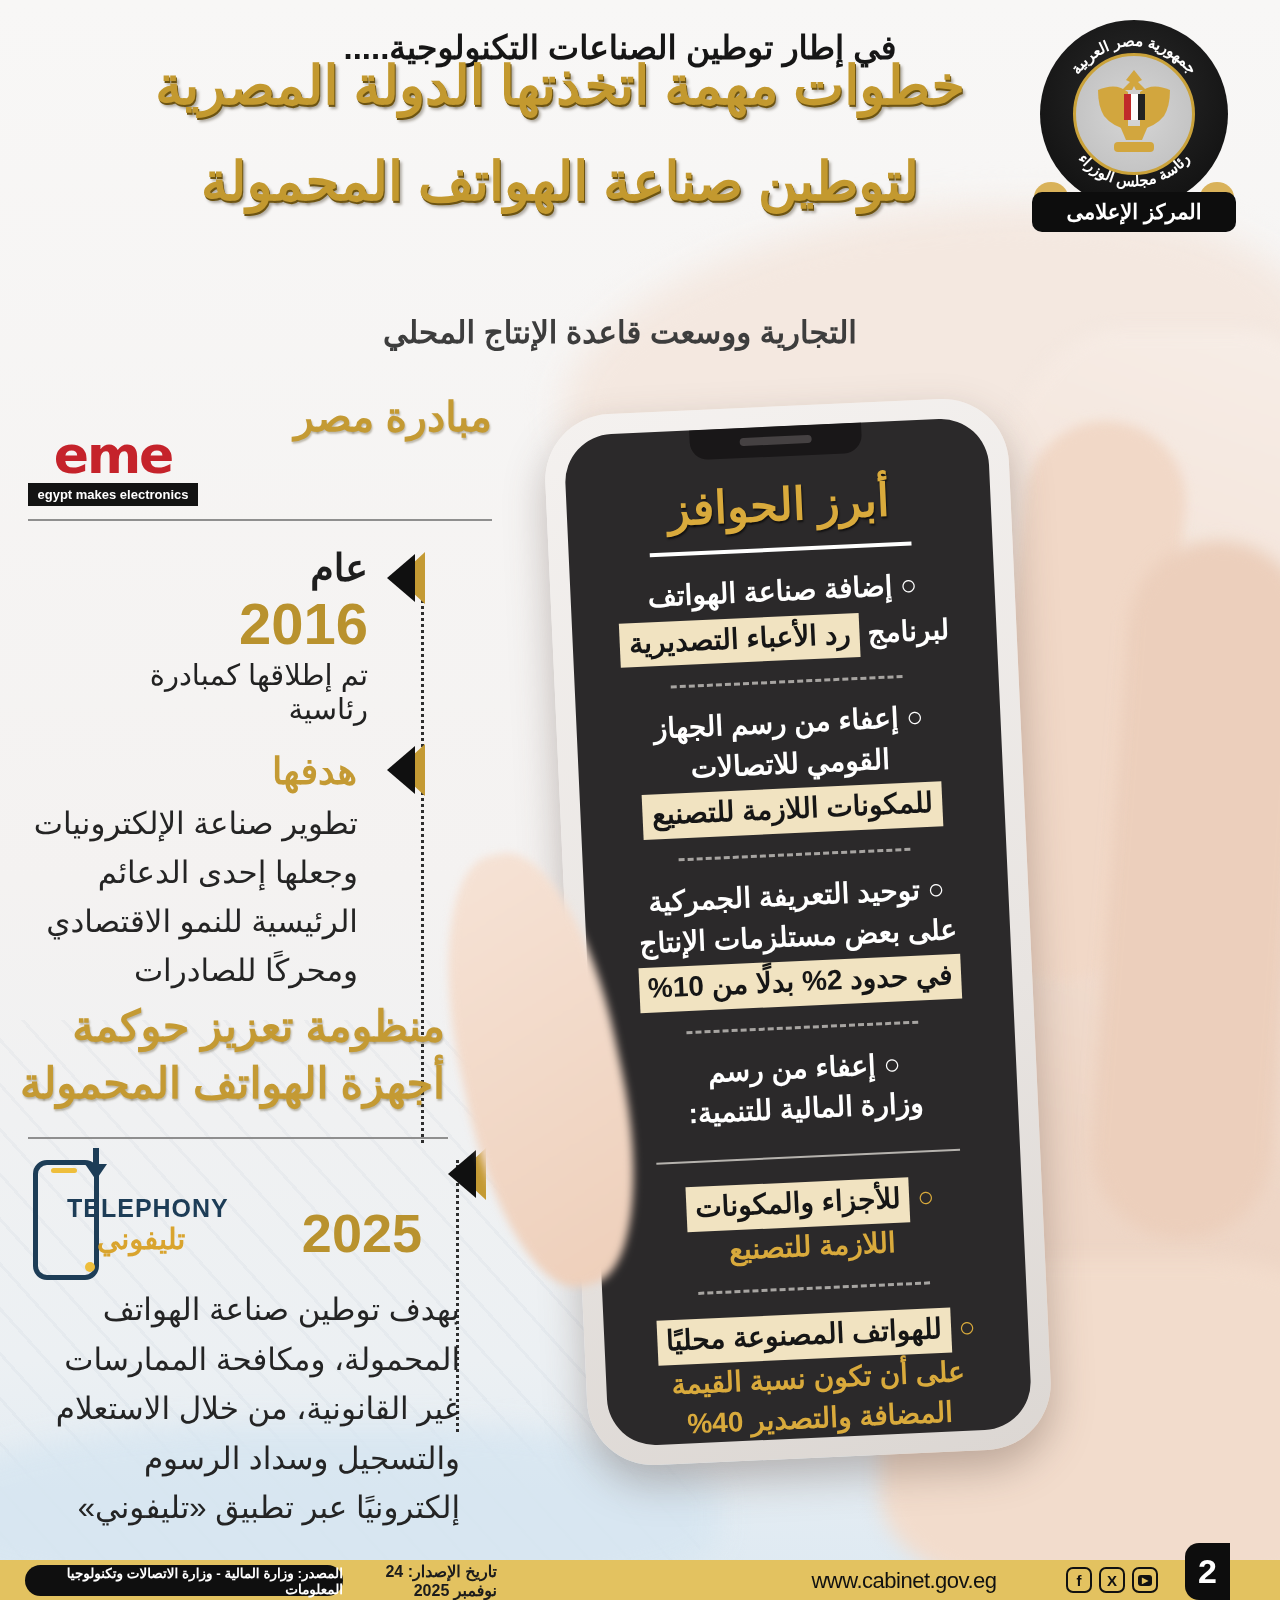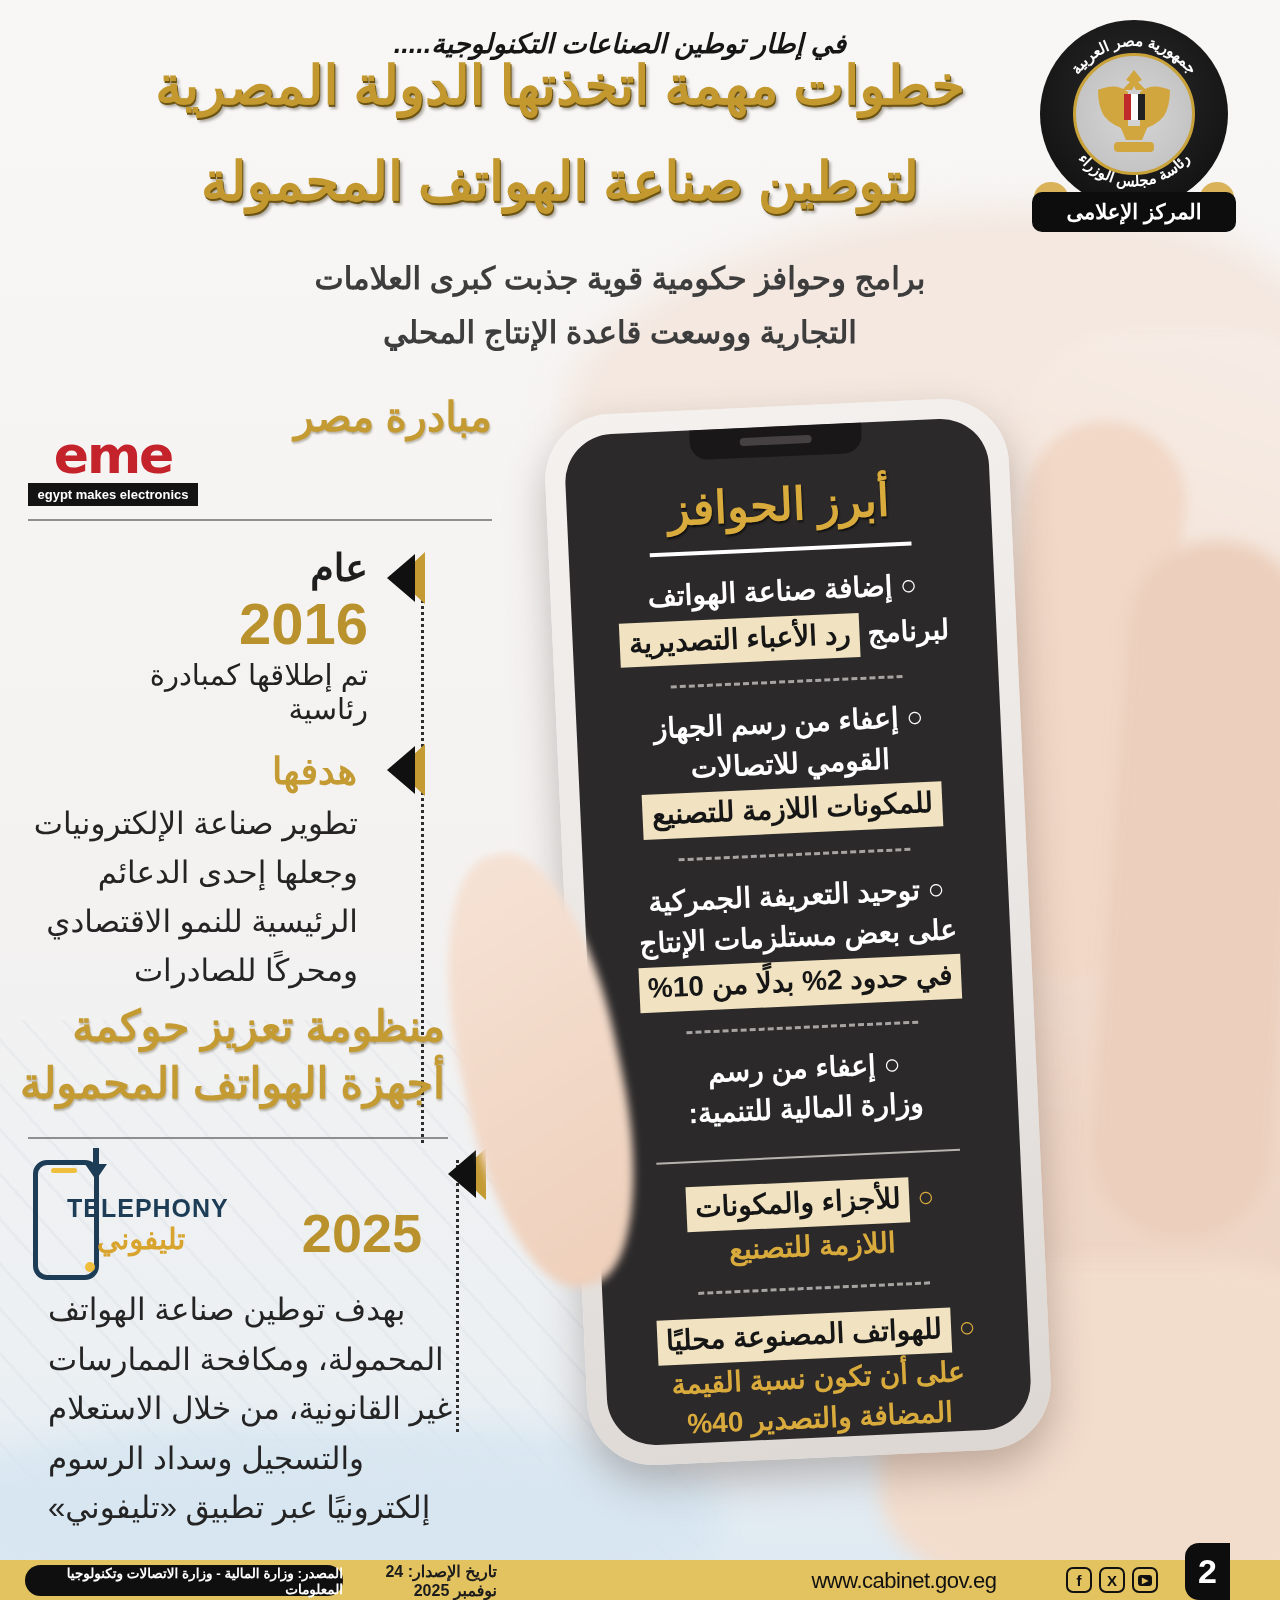--- a/index.html
+++ b/index.html
@@ -21,7 +21,7 @@
 
   
   .kicker { position:absolute; left:140px; top:28px; width:960px; text-align:center; direction:rtl;
-            font-size:27px; font-weight:bold; color:#161616; z-index:4;font-style:italic; }
+            font-size:33px; font-weight:bold; color:#161616; z-index:4; }
   .gtitle { position:absolute; left:10px; width:1100px; text-align:center; direction:rtl; z-index:4;
             font-size:54px; font-weight:800; color:#c3992f;
             text-shadow:1px 2px 0 #6d5412, 3px 4px 3px rgba(40,30,5,.35); }

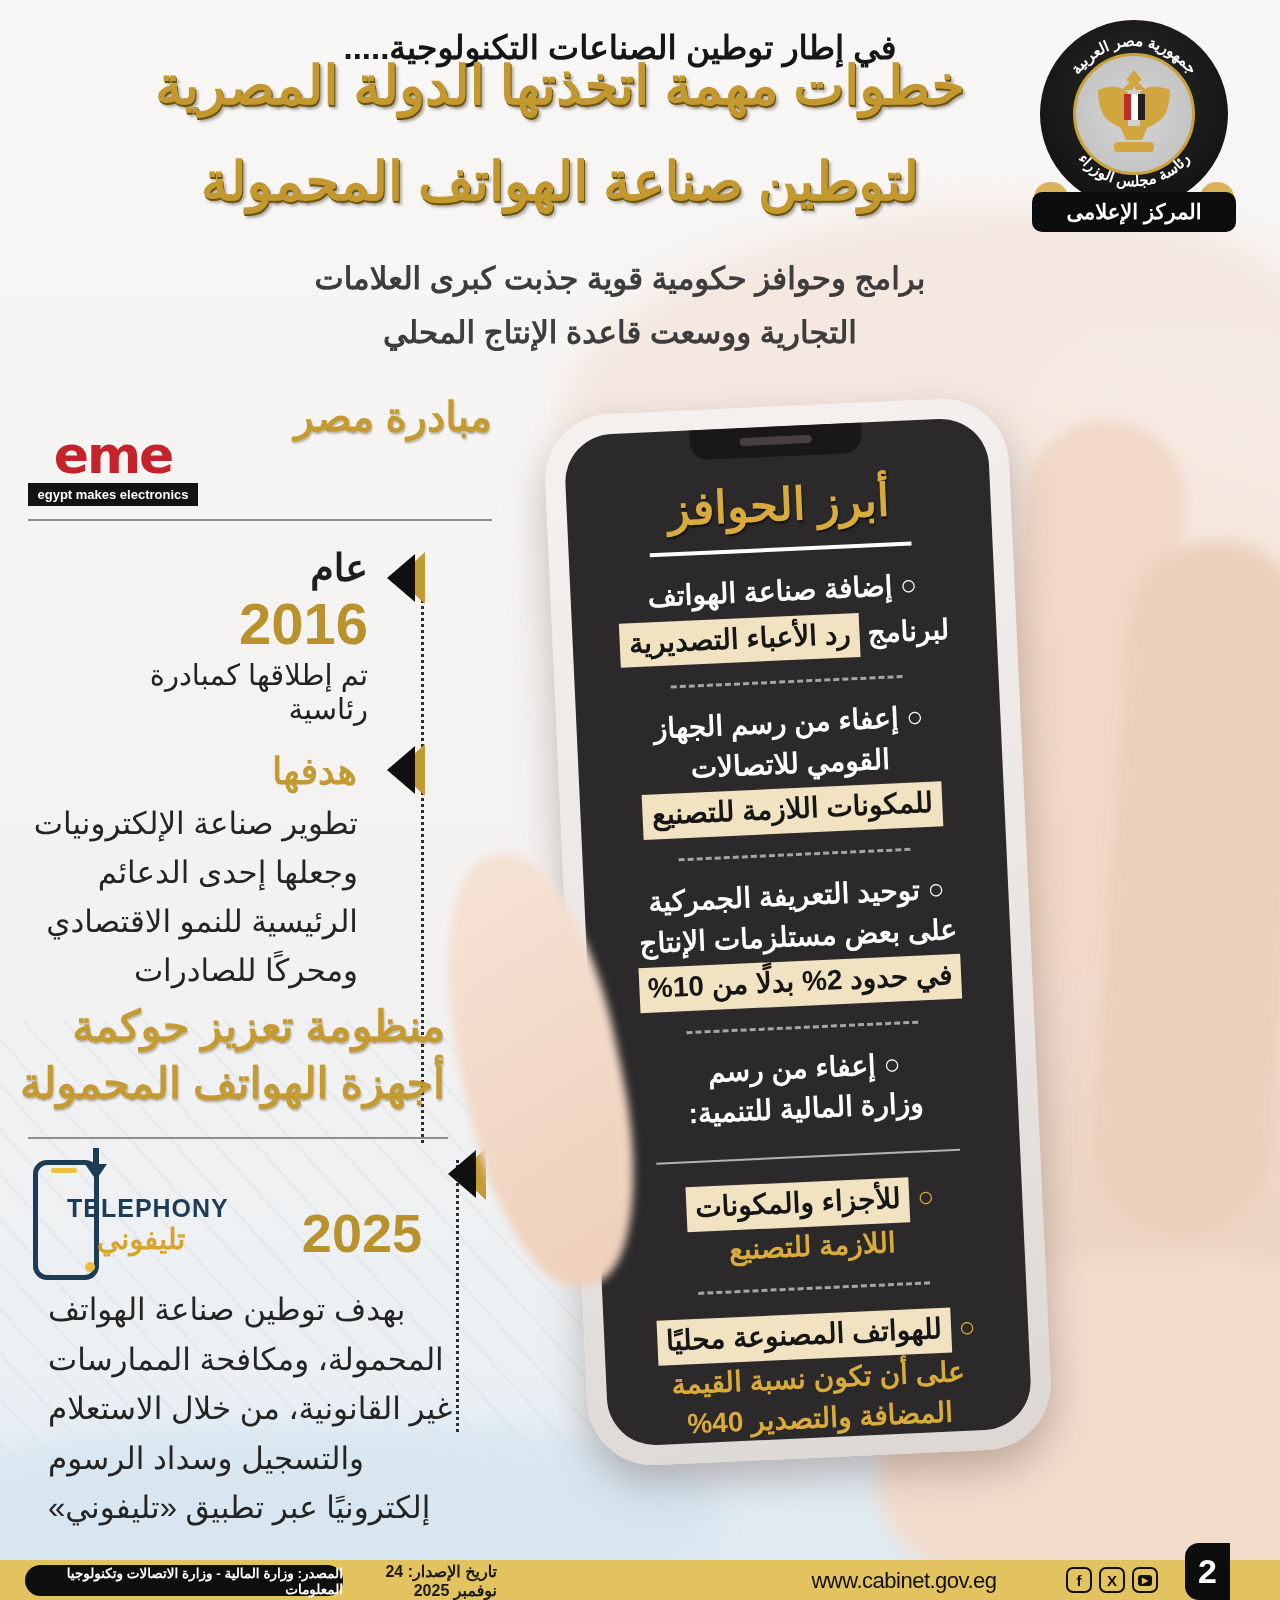--- a/index.html
+++ b/index.html
@@ -144,7 +144,7 @@
   <div class="gtitle l1">خطوات مهمة اتخذتها الدولة المصرية</div>
   <div class="gtitle l2">لتوطين صناعة الهواتف المحمولة</div>
   <div class="subtitle">
-    <span>برامج وحوافز حكومية قوية جذبت كبرى العلامات</span><br>
+    <br>
     <span>التجارية ووسعت قاعدة الإنتاج المحلي</span>
   </div>
 

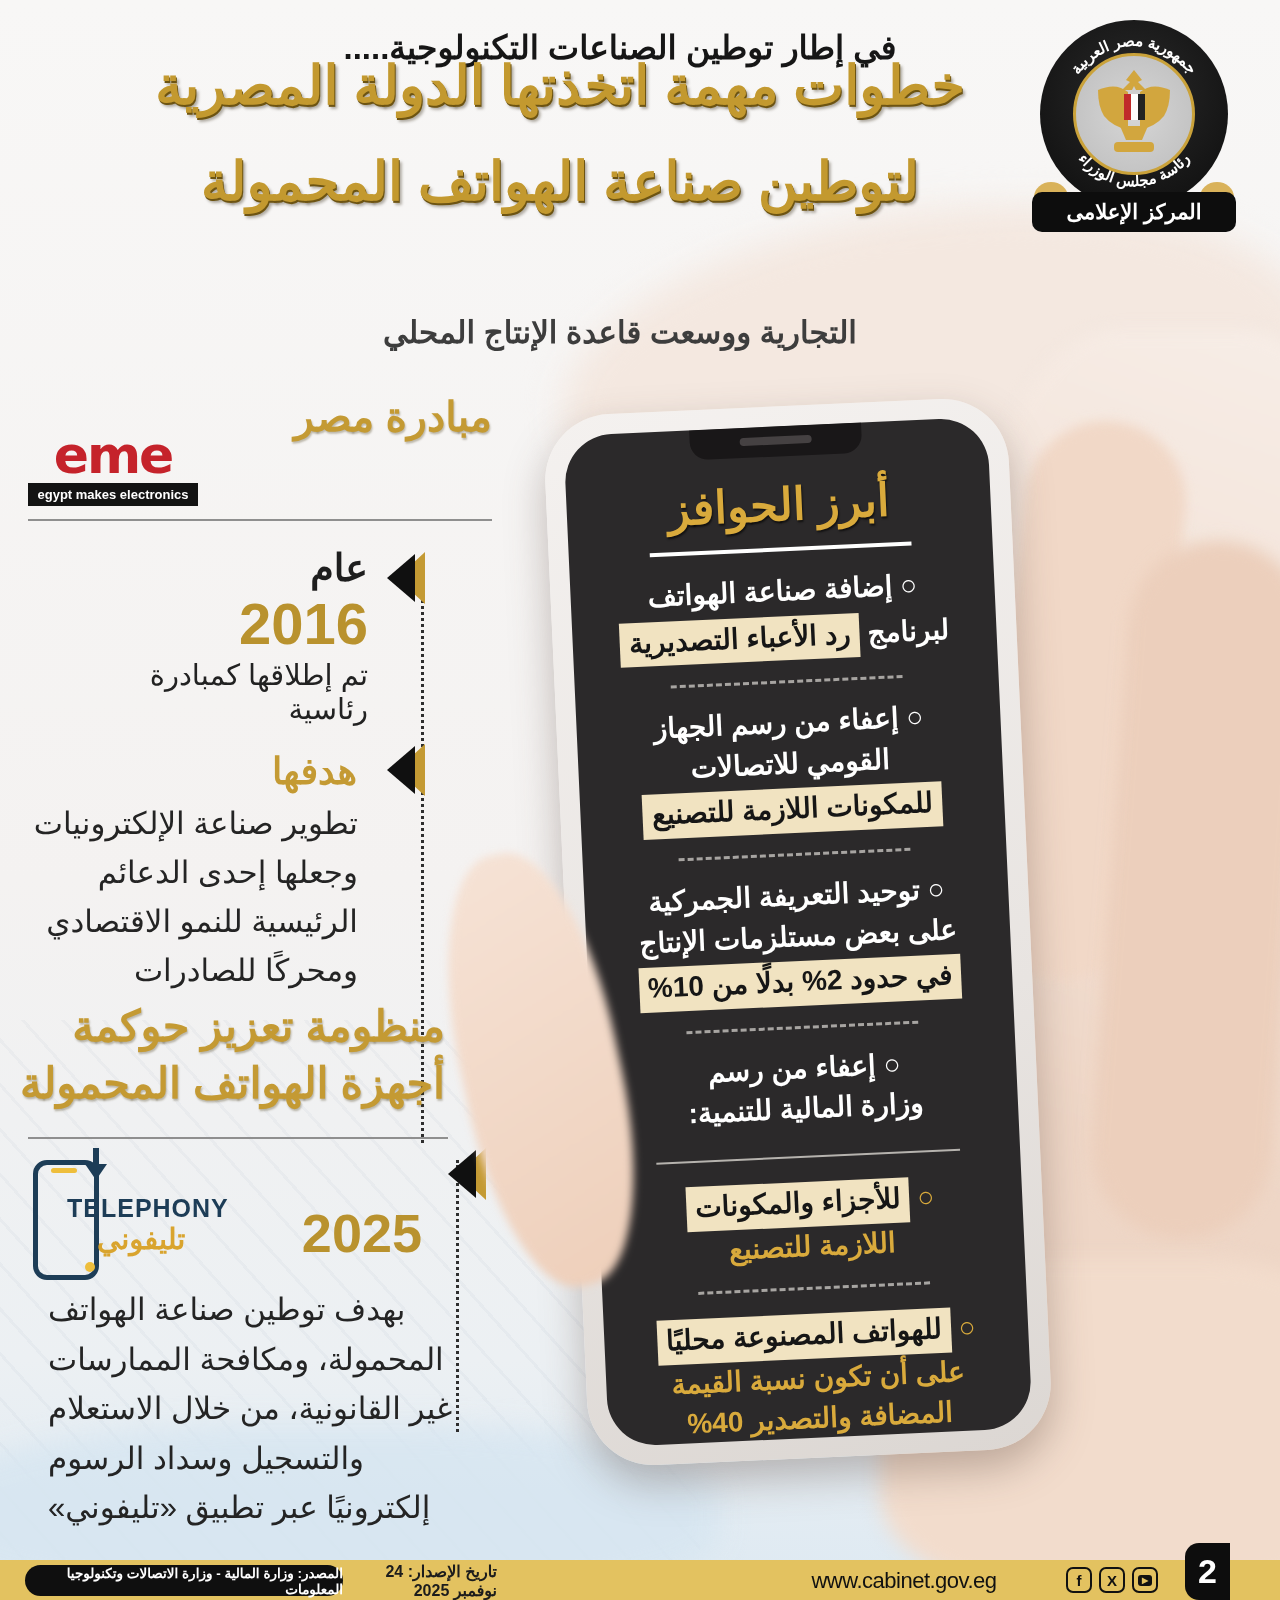--- a/index.html
+++ b/index.html
@@ -82,7 +82,7 @@
                   font-size:33px; font-weight:bold; color:#1e1e1e; z-index:4; }
   .y2025 { position:absolute; left:160px; top:1202px; width:262px; text-align:right; direction:rtl;
            font-size:54px; font-weight:800; color:#b9922e; z-index:4; }
-  .tel-desc { position:absolute; left:48px; top:1285px; width:412px; text-align:left; direction:rtl;
+  .tel-desc { position:absolute; left:48px; top:1285px; width:412px; text-align:right; direction:rtl;
               font-size:31px; color:#242424; line-height:1.6; z-index:4; }
 
   

